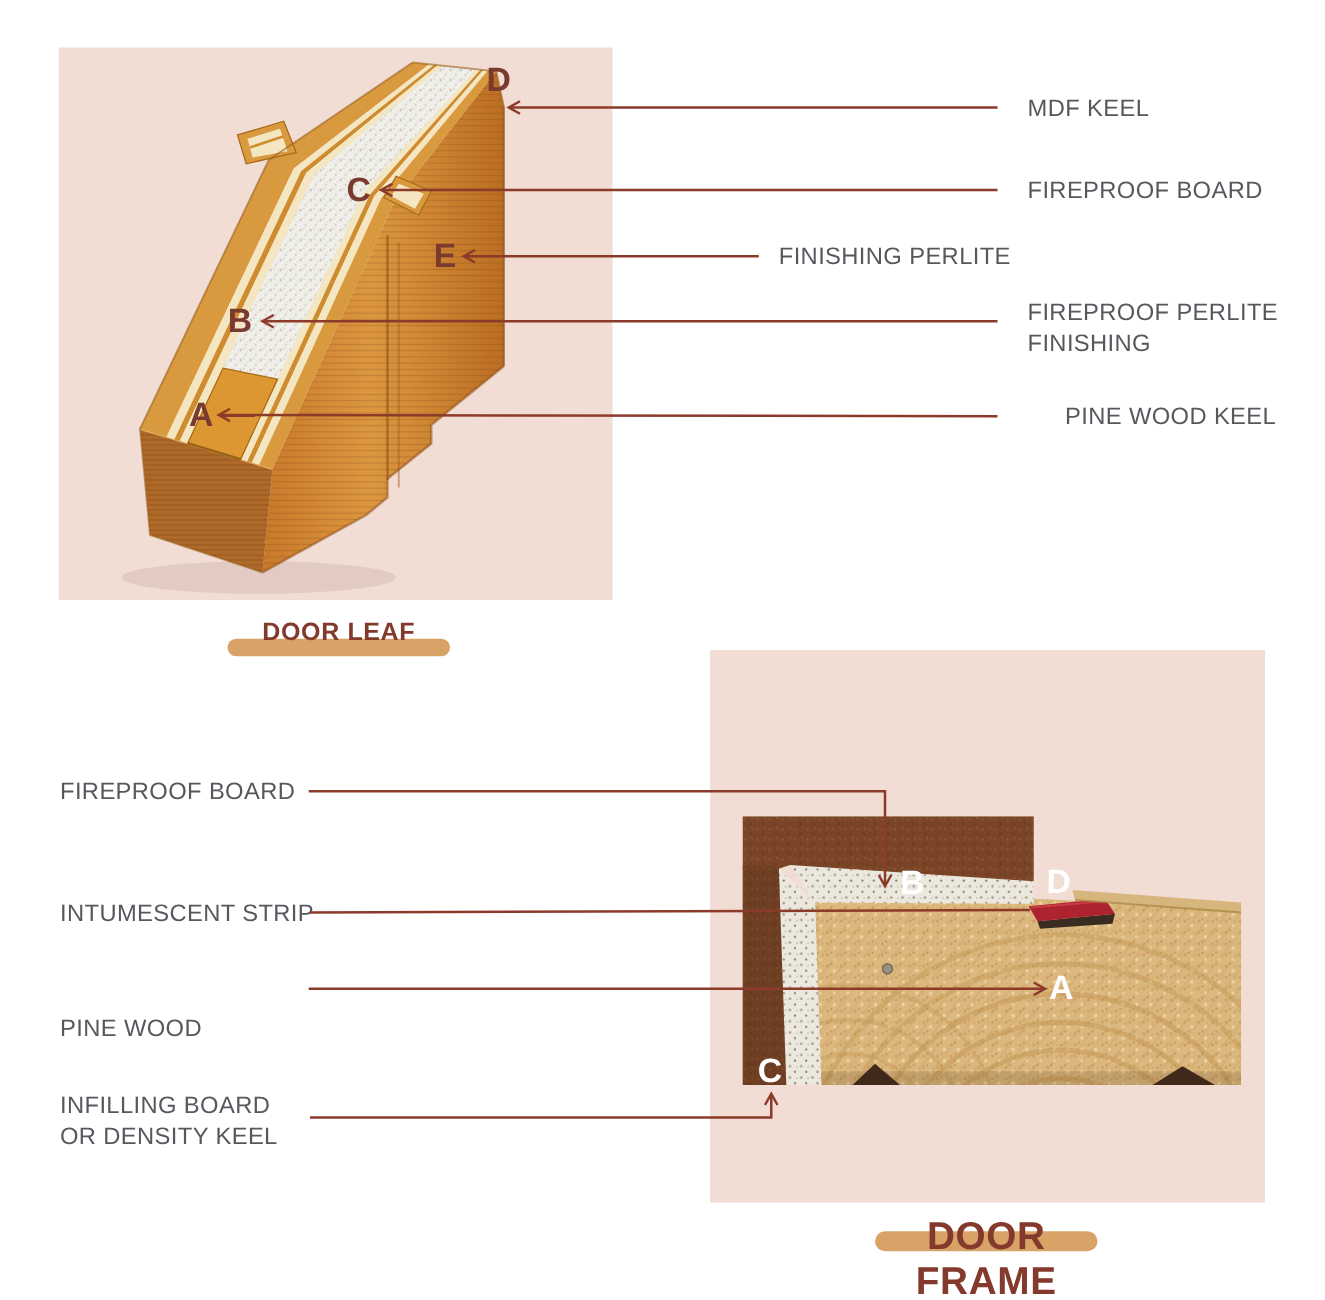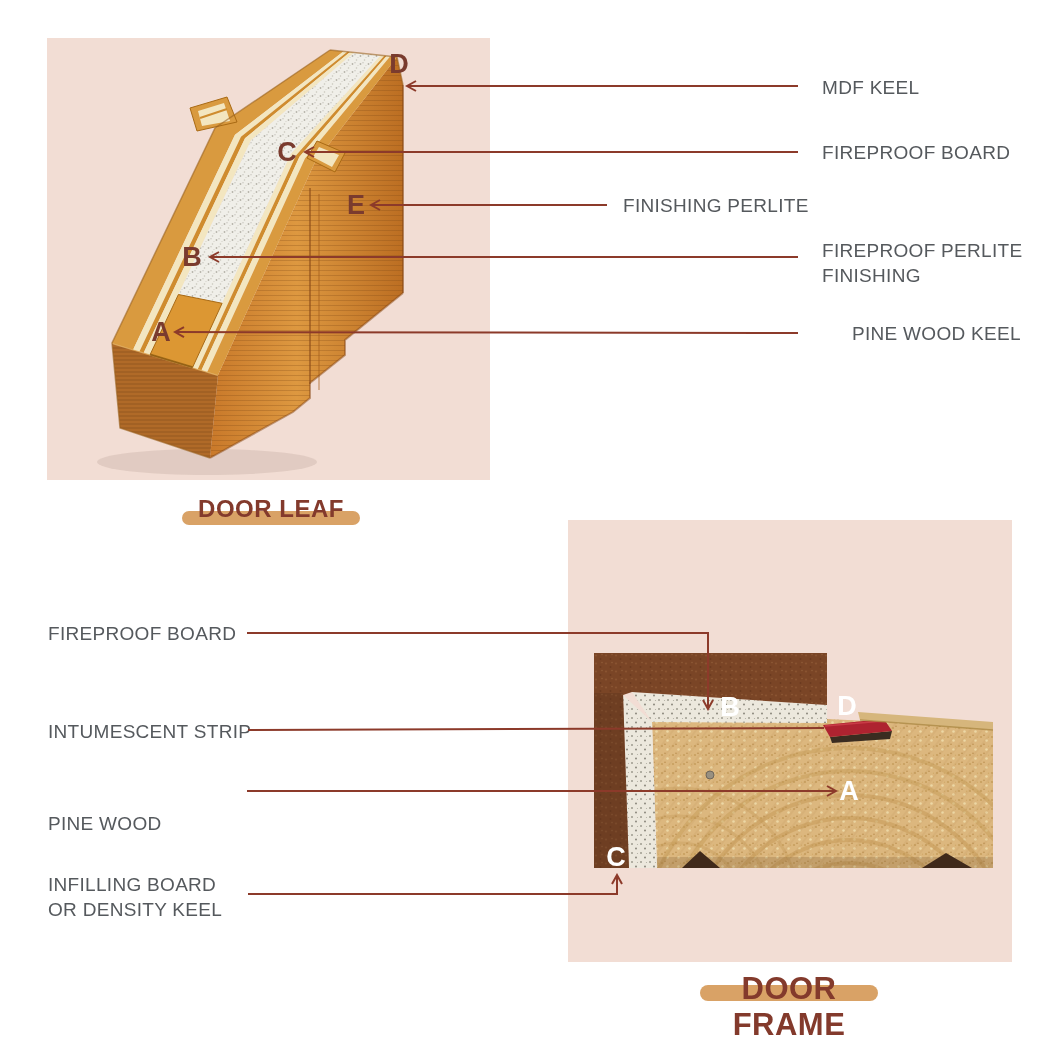--- a/index.html
+++ b/index.html
@@ -21,7 +21,7 @@
   .mkw { color:#ffffff; }
   .pill { position:absolute; background:#d9a266; border-radius:8px; }
   .title {
-    position:absolute; text-align:center; font-size:24px; font-weight:bold;
+    position:absolute; text-align:center; font-size:20px; font-weight:bold;
     color:#833a2c; letter-spacing:.5px;
   }
   #overlay { position:absolute; left:0; top:0; pointer-events:none; }

